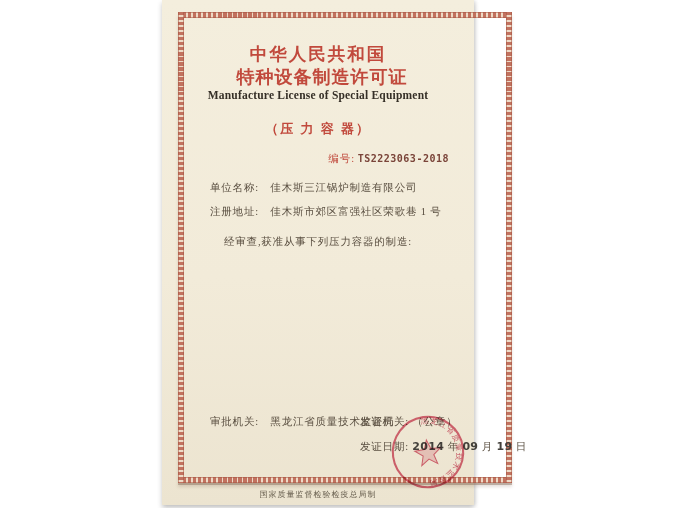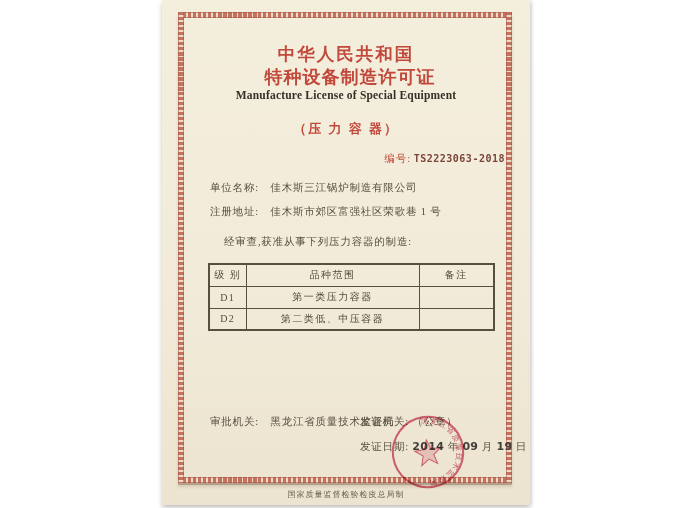--- a/index.html
+++ b/index.html
@@ -9,7 +9,7 @@
   .stage { position:relative; width:700px; height:508px; background:#ffffff; overflow:hidden; }
 
   .paper {
-    position:absolute; left:162px; top:0; width:368px; height:505px;
+    position:absolute; left:162px; top:0; width:312px; height:505px;
     background:linear-gradient(180deg,#f4eedd 0%,#f2ebd9 55%,#ece4d0 100%);
     box-shadow:0 3px 5px rgba(0,0,0,.22), 2px 0 3px rgba(0,0,0,.08);
   }

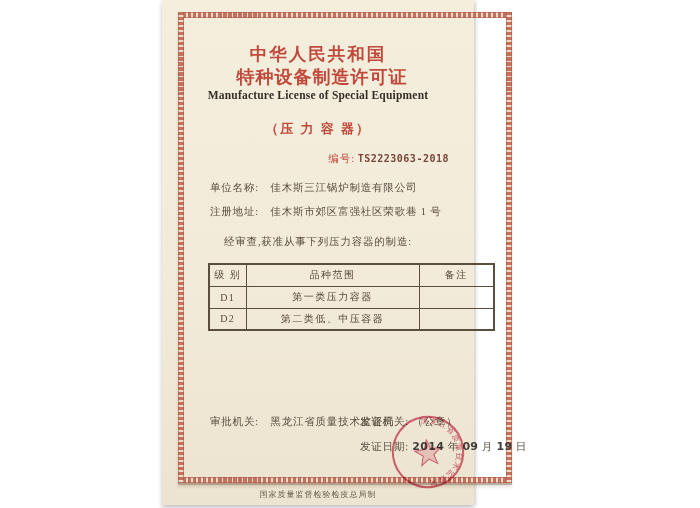--- a/index.html
+++ b/index.html
@@ -106,32 +106,6 @@
 
     <div class="line body-text statement">经审查,获准从事下列压力容器的制造:</div>
 
-    <table class="license-table">
-      <colgroup>
-        <col class="col-level">
-          <col class="col-range">
-          <col class="col-remark">
-      </colgroup>
-      <thead>
-        <tr>
-          <th>级 别</th>
-          <th>品种范围</th>
-          <th>备注</th>
-        </tr>
-      </thead>
-      <tbody>
-        <tr>
-          <td>D1</td>
-          <td>第一类压力容器</td>
-          <td></td>
-        </tr>
-        <tr>
-          <td>D2</td>
-          <td>第二类低、中压容器</td>
-          <td></td>
-        </tr>
-      </tbody>
-    </table>
 
     <div class="line footer-line approve-line">
       <span>审批机关:</span>

